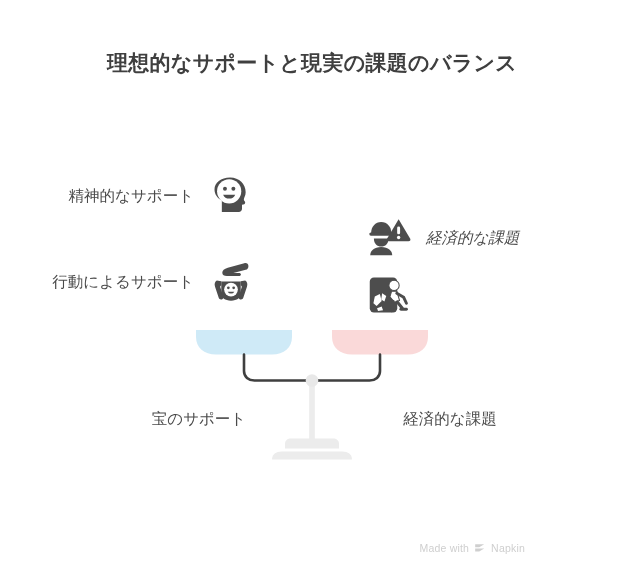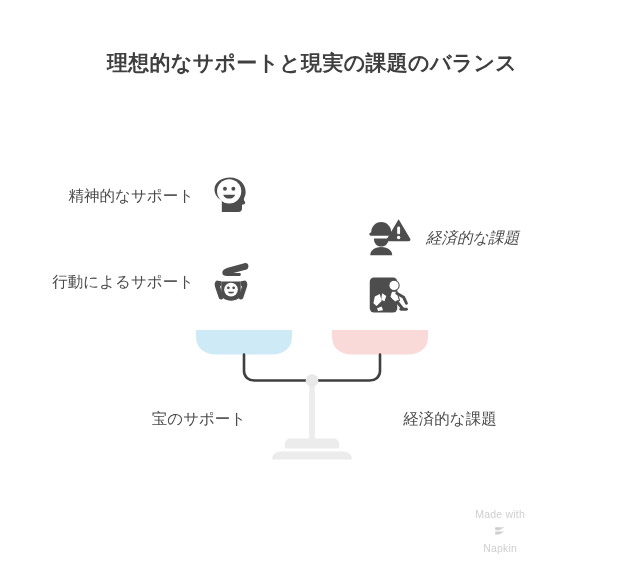--- a/index.html
+++ b/index.html
@@ -105,7 +105,6 @@
     font-size: 10.5px;
     color: #cfcfcf;
     letter-spacing: 0.2px;
-    flex-direction: column;
   }
   .watermark .wm-logo { display: block; }
 </style>

